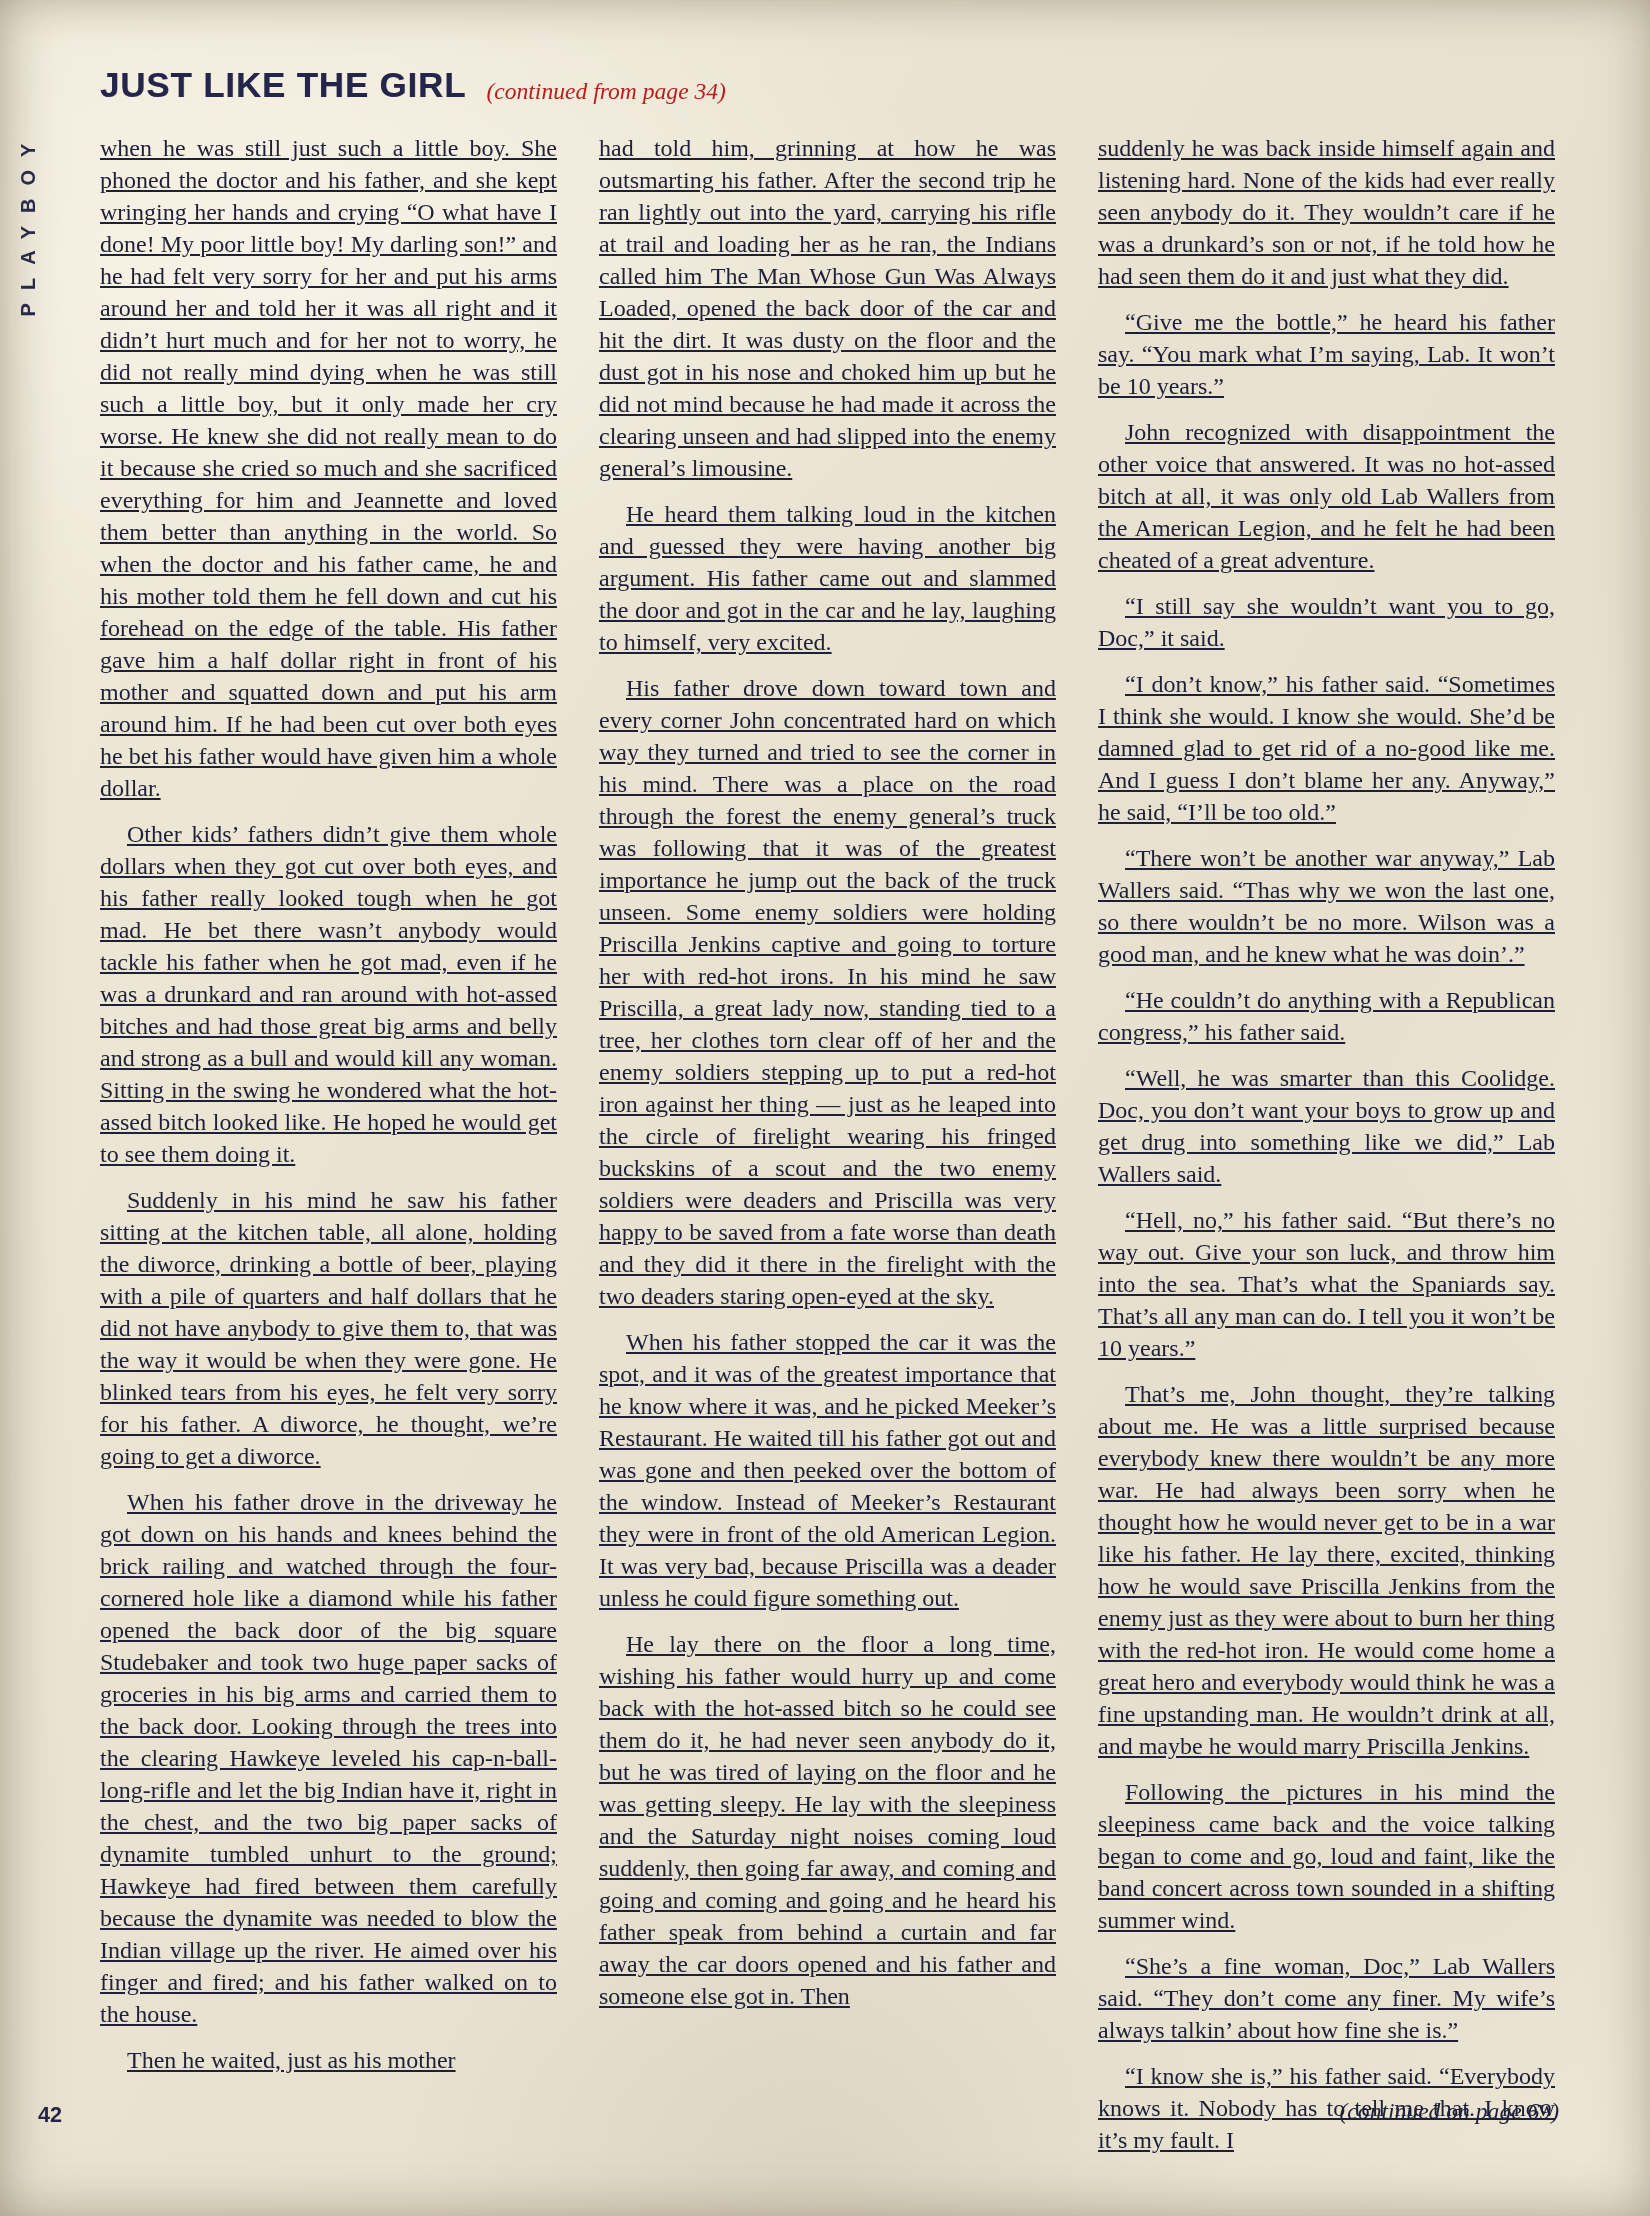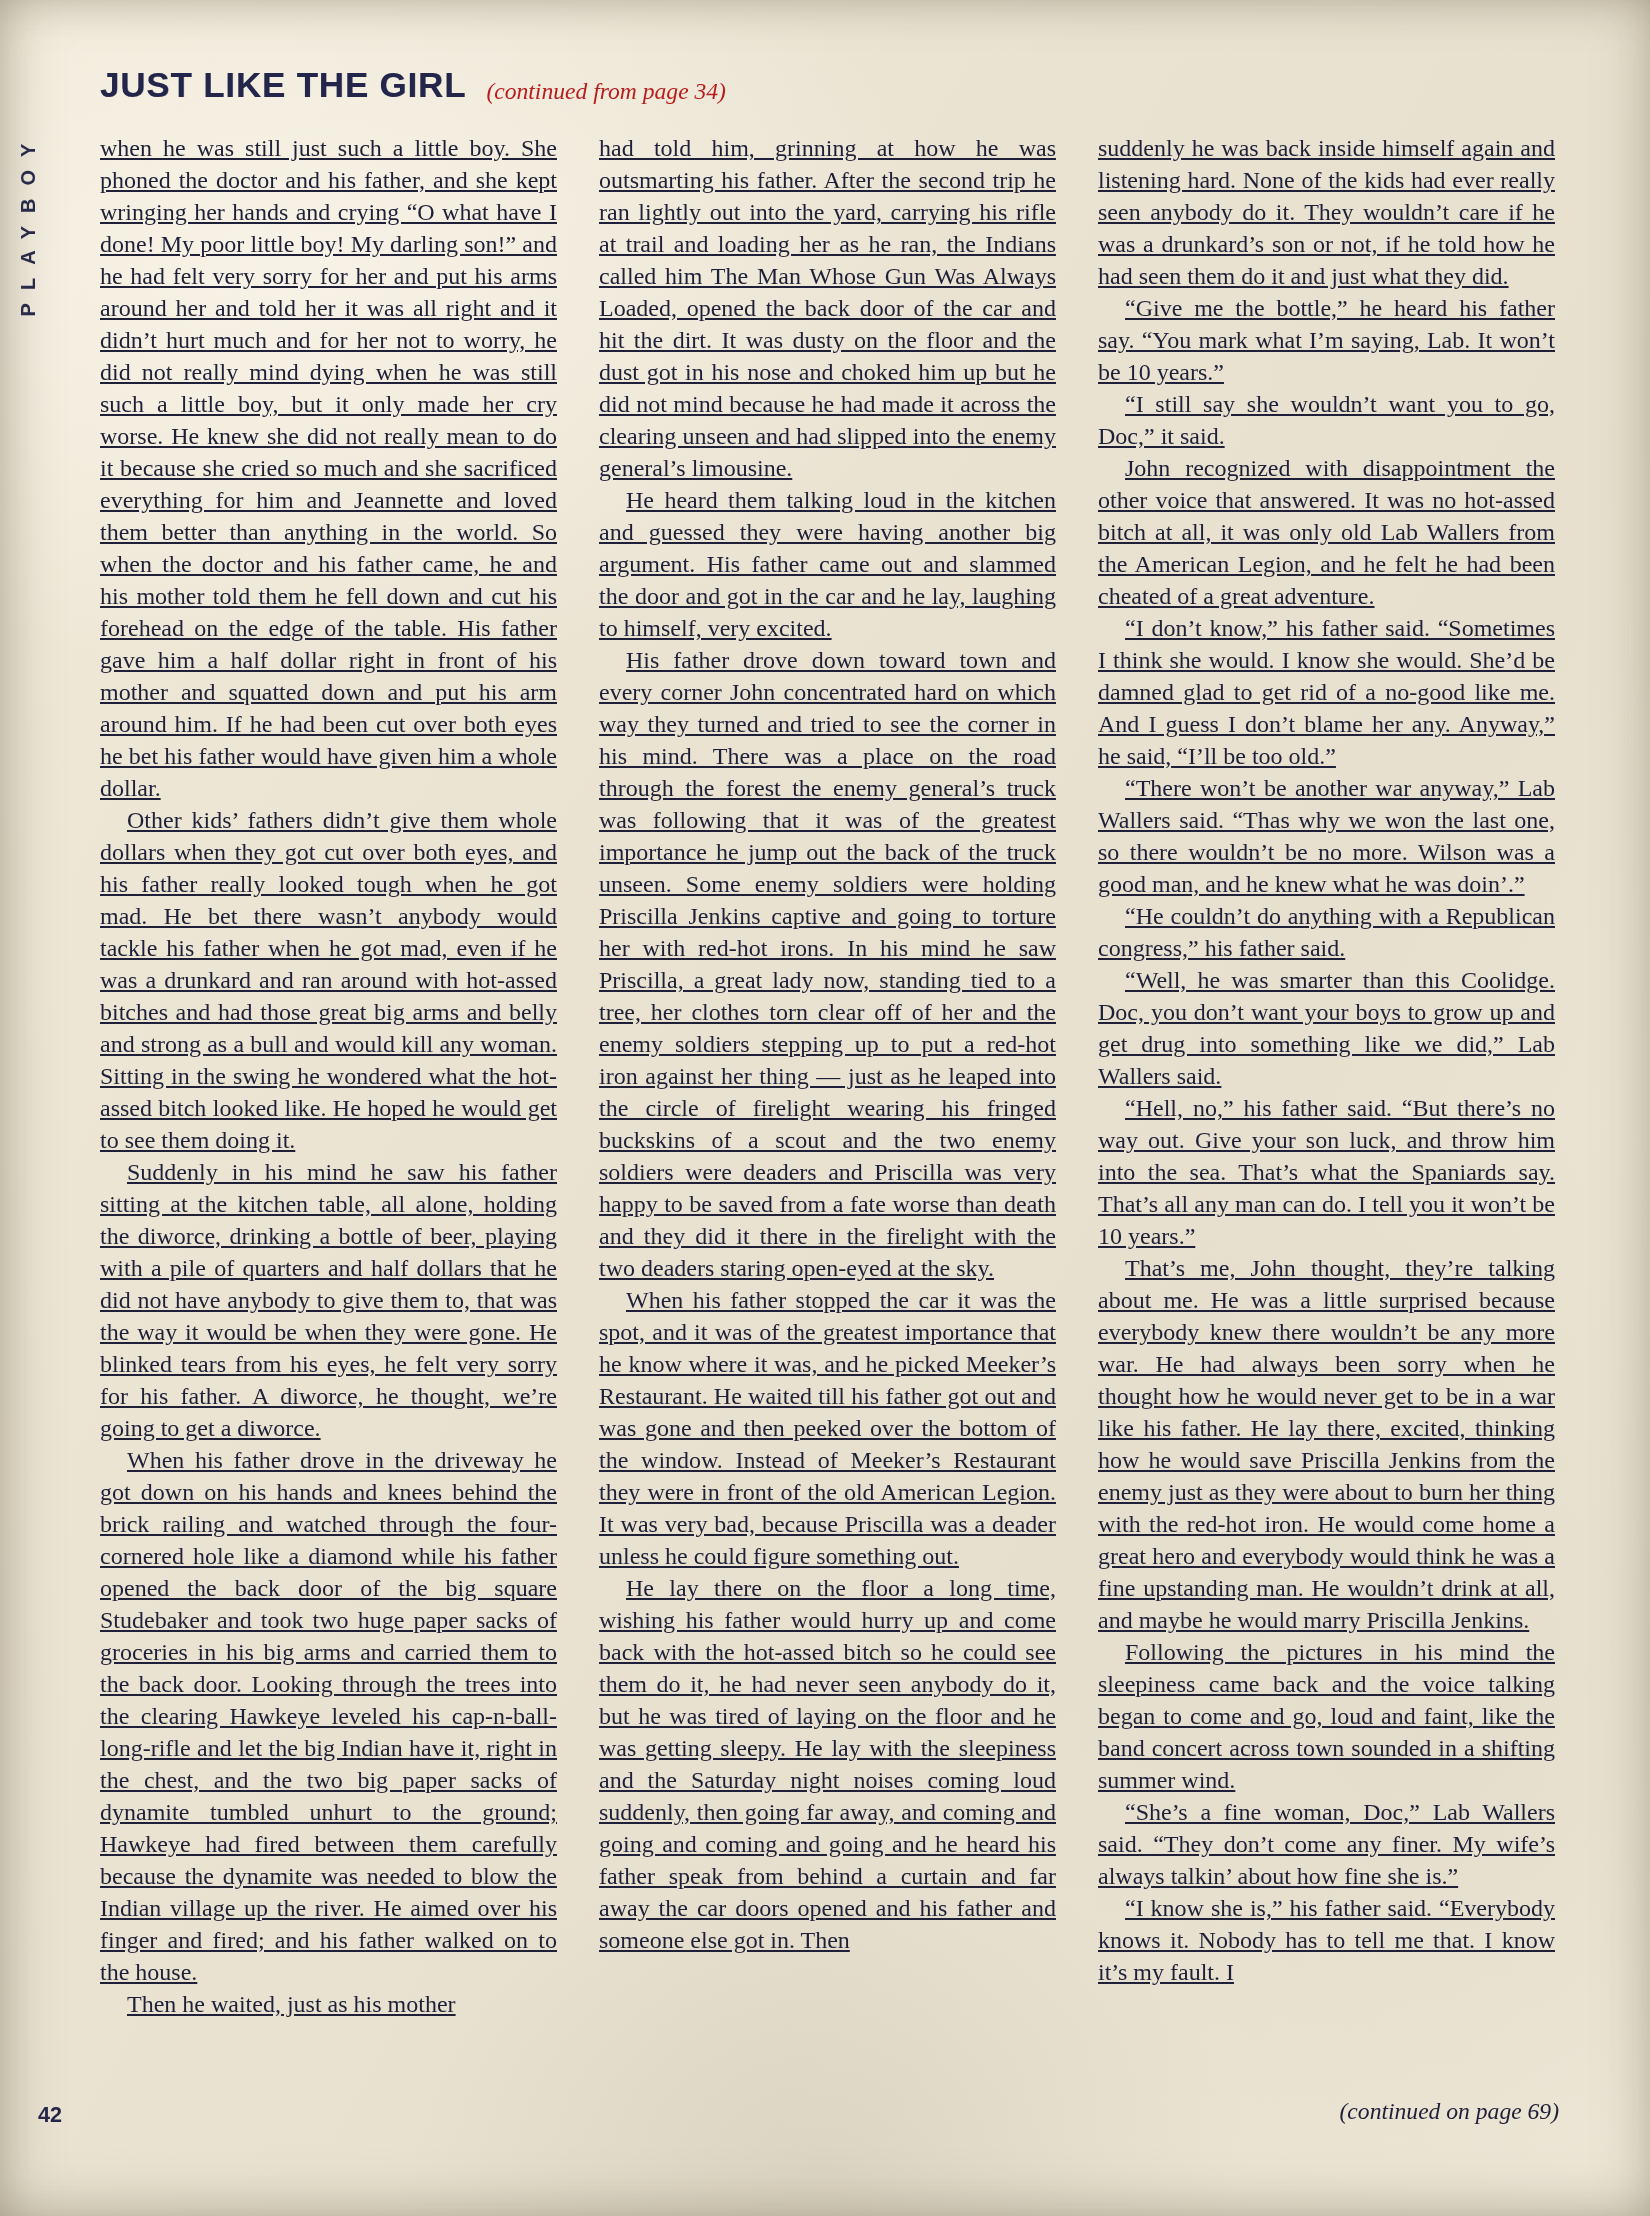--- a/index.html
+++ b/index.html
@@ -110,6 +110,7 @@
   }
   .col p.indent {
     text-indent: 27px;
+    margin-top: 14px;
   }
   .col p.noindent {
     text-indent: 0;

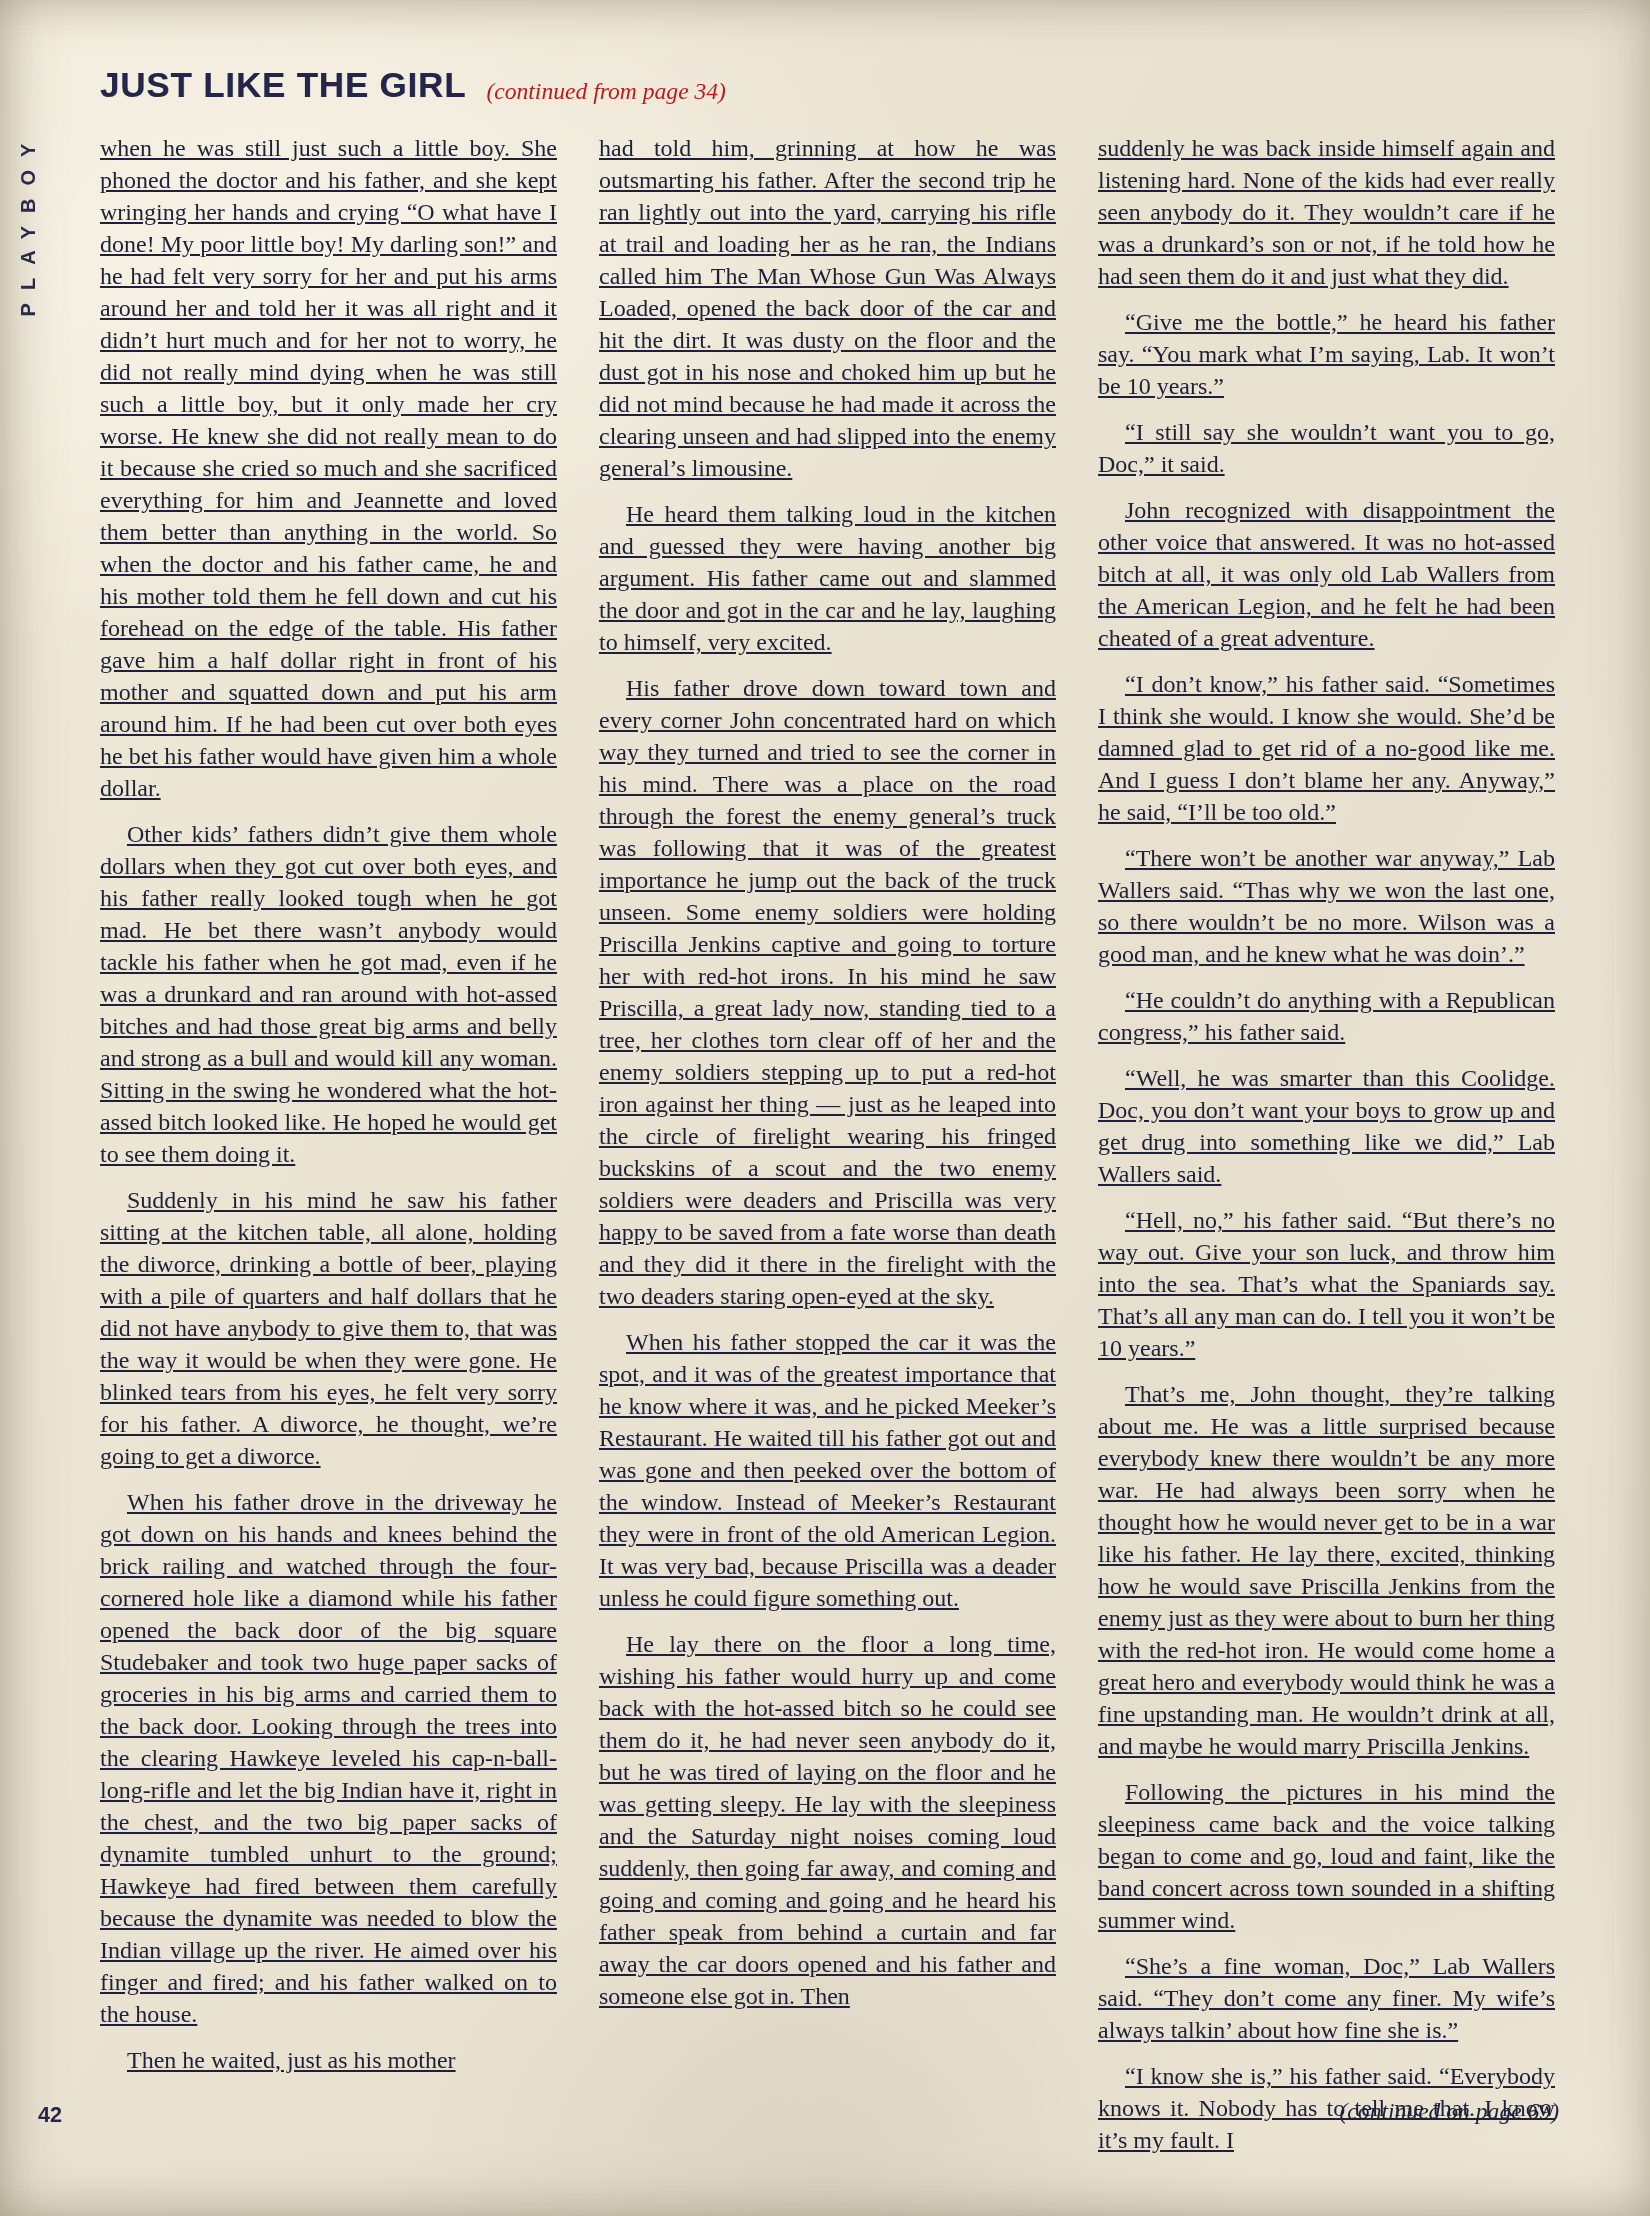--- a/index.html
+++ b/index.html
@@ -169,8 +169,8 @@
     <div class="col" id="col-2">
         <p class="noindent">suddenly he was back inside himself again and listening hard. None of the kids had ever really seen anybody do it. They wouldn’t care if he was a drunkard’s son or not, if he told how he had seen them do it and just what they did.</p>
         <p class="indent">“Give me the bottle,” he heard his father say. “You mark what I’m saying, Lab. It won’t be 10 years.”</p>
+        <p class="indent">John recognized with disappointment the other voice that answered. It was no hot-assed bitch at all, it was only old Lab Wallers from the American Legion, and he felt he had been cheated of a great adventure.</p>
         <p class="indent">“I still say she wouldn’t want you to go, Doc,” it said.</p>
-        <p class="indent">John recognized with disappointment the other voice that answered. It was no hot-assed bitch at all, it was only old Lab Wallers from the American Legion, and he felt he had been cheated of a great adventure.</p>
         <p class="indent">“I don’t know,” his father said. “Sometimes I think she would. I know she would. She’d be damned glad to get rid of a no-good like me. And I guess I don’t blame her any. Anyway,” he said, “I’ll be too old.”</p>
         <p class="indent">“There won’t be another war anyway,” Lab Wallers said. “Thas why we won the last one, so there wouldn’t be no more. Wilson was a good man, and he knew what he was doin’.”</p>
         <p class="indent">“He couldn’t do anything with a Republican congress,” his father said.</p>

